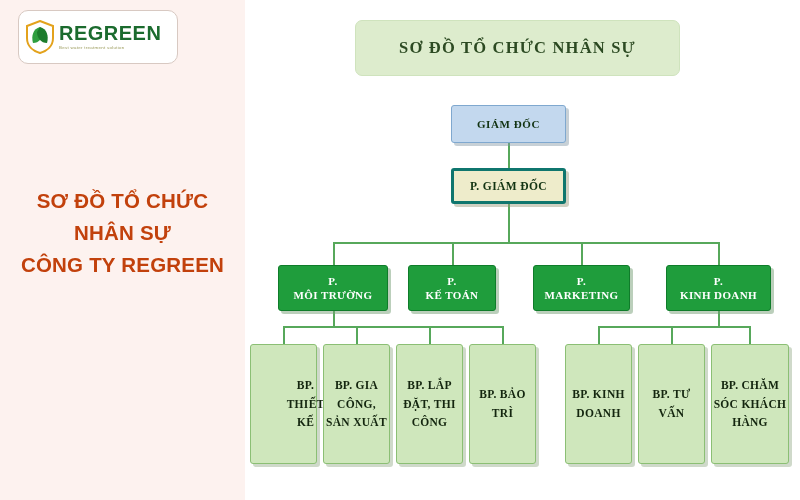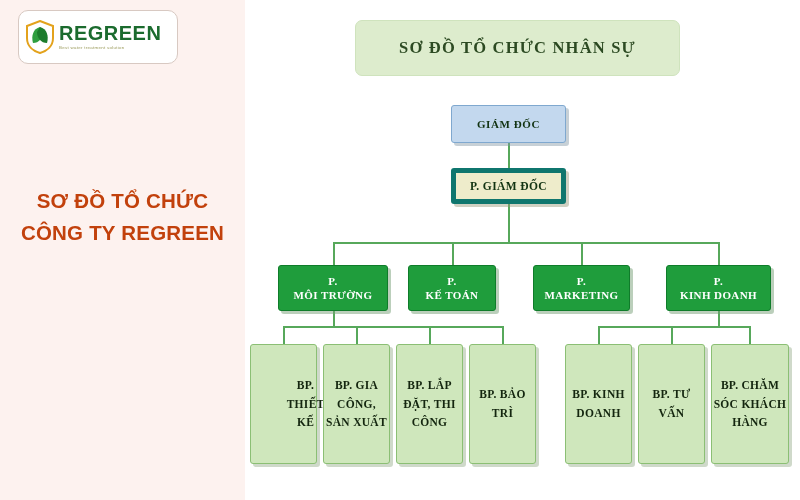--- a/index.html
+++ b/index.html
@@ -127,7 +127,7 @@
     left: 206px; top: 168px;
     width: 115px; height: 36px;
     background: #eeeccb;
-    border: 5px solid #0f766e;
+    border: 3px solid #0f766e;
     border-radius: 3px;
     font-size: 11.5px;
     letter-spacing: .4px;

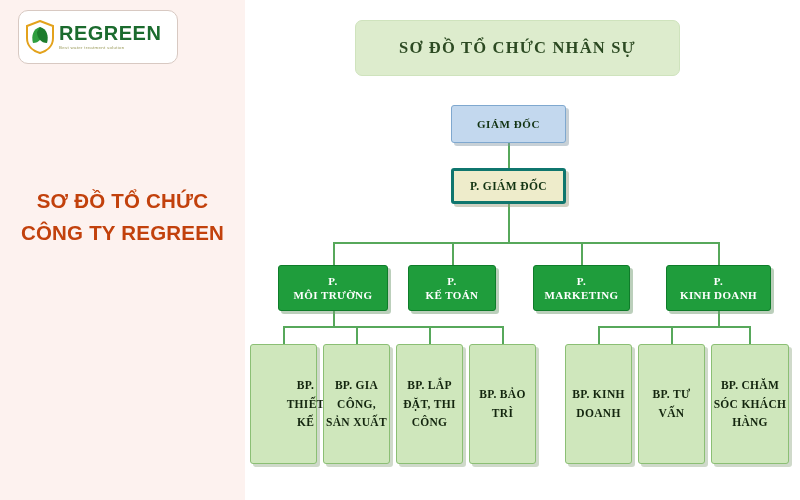--- a/index.html
+++ b/index.html
@@ -203,6 +203,7 @@
 
   <div id="left-title">
     <div>SƠ ĐỒ TỔ CHỨC</div>
+    <div>NHÂN SỰ</div>
     <div>CÔNG TY REGREEN</div>
   </div>
 </div>

